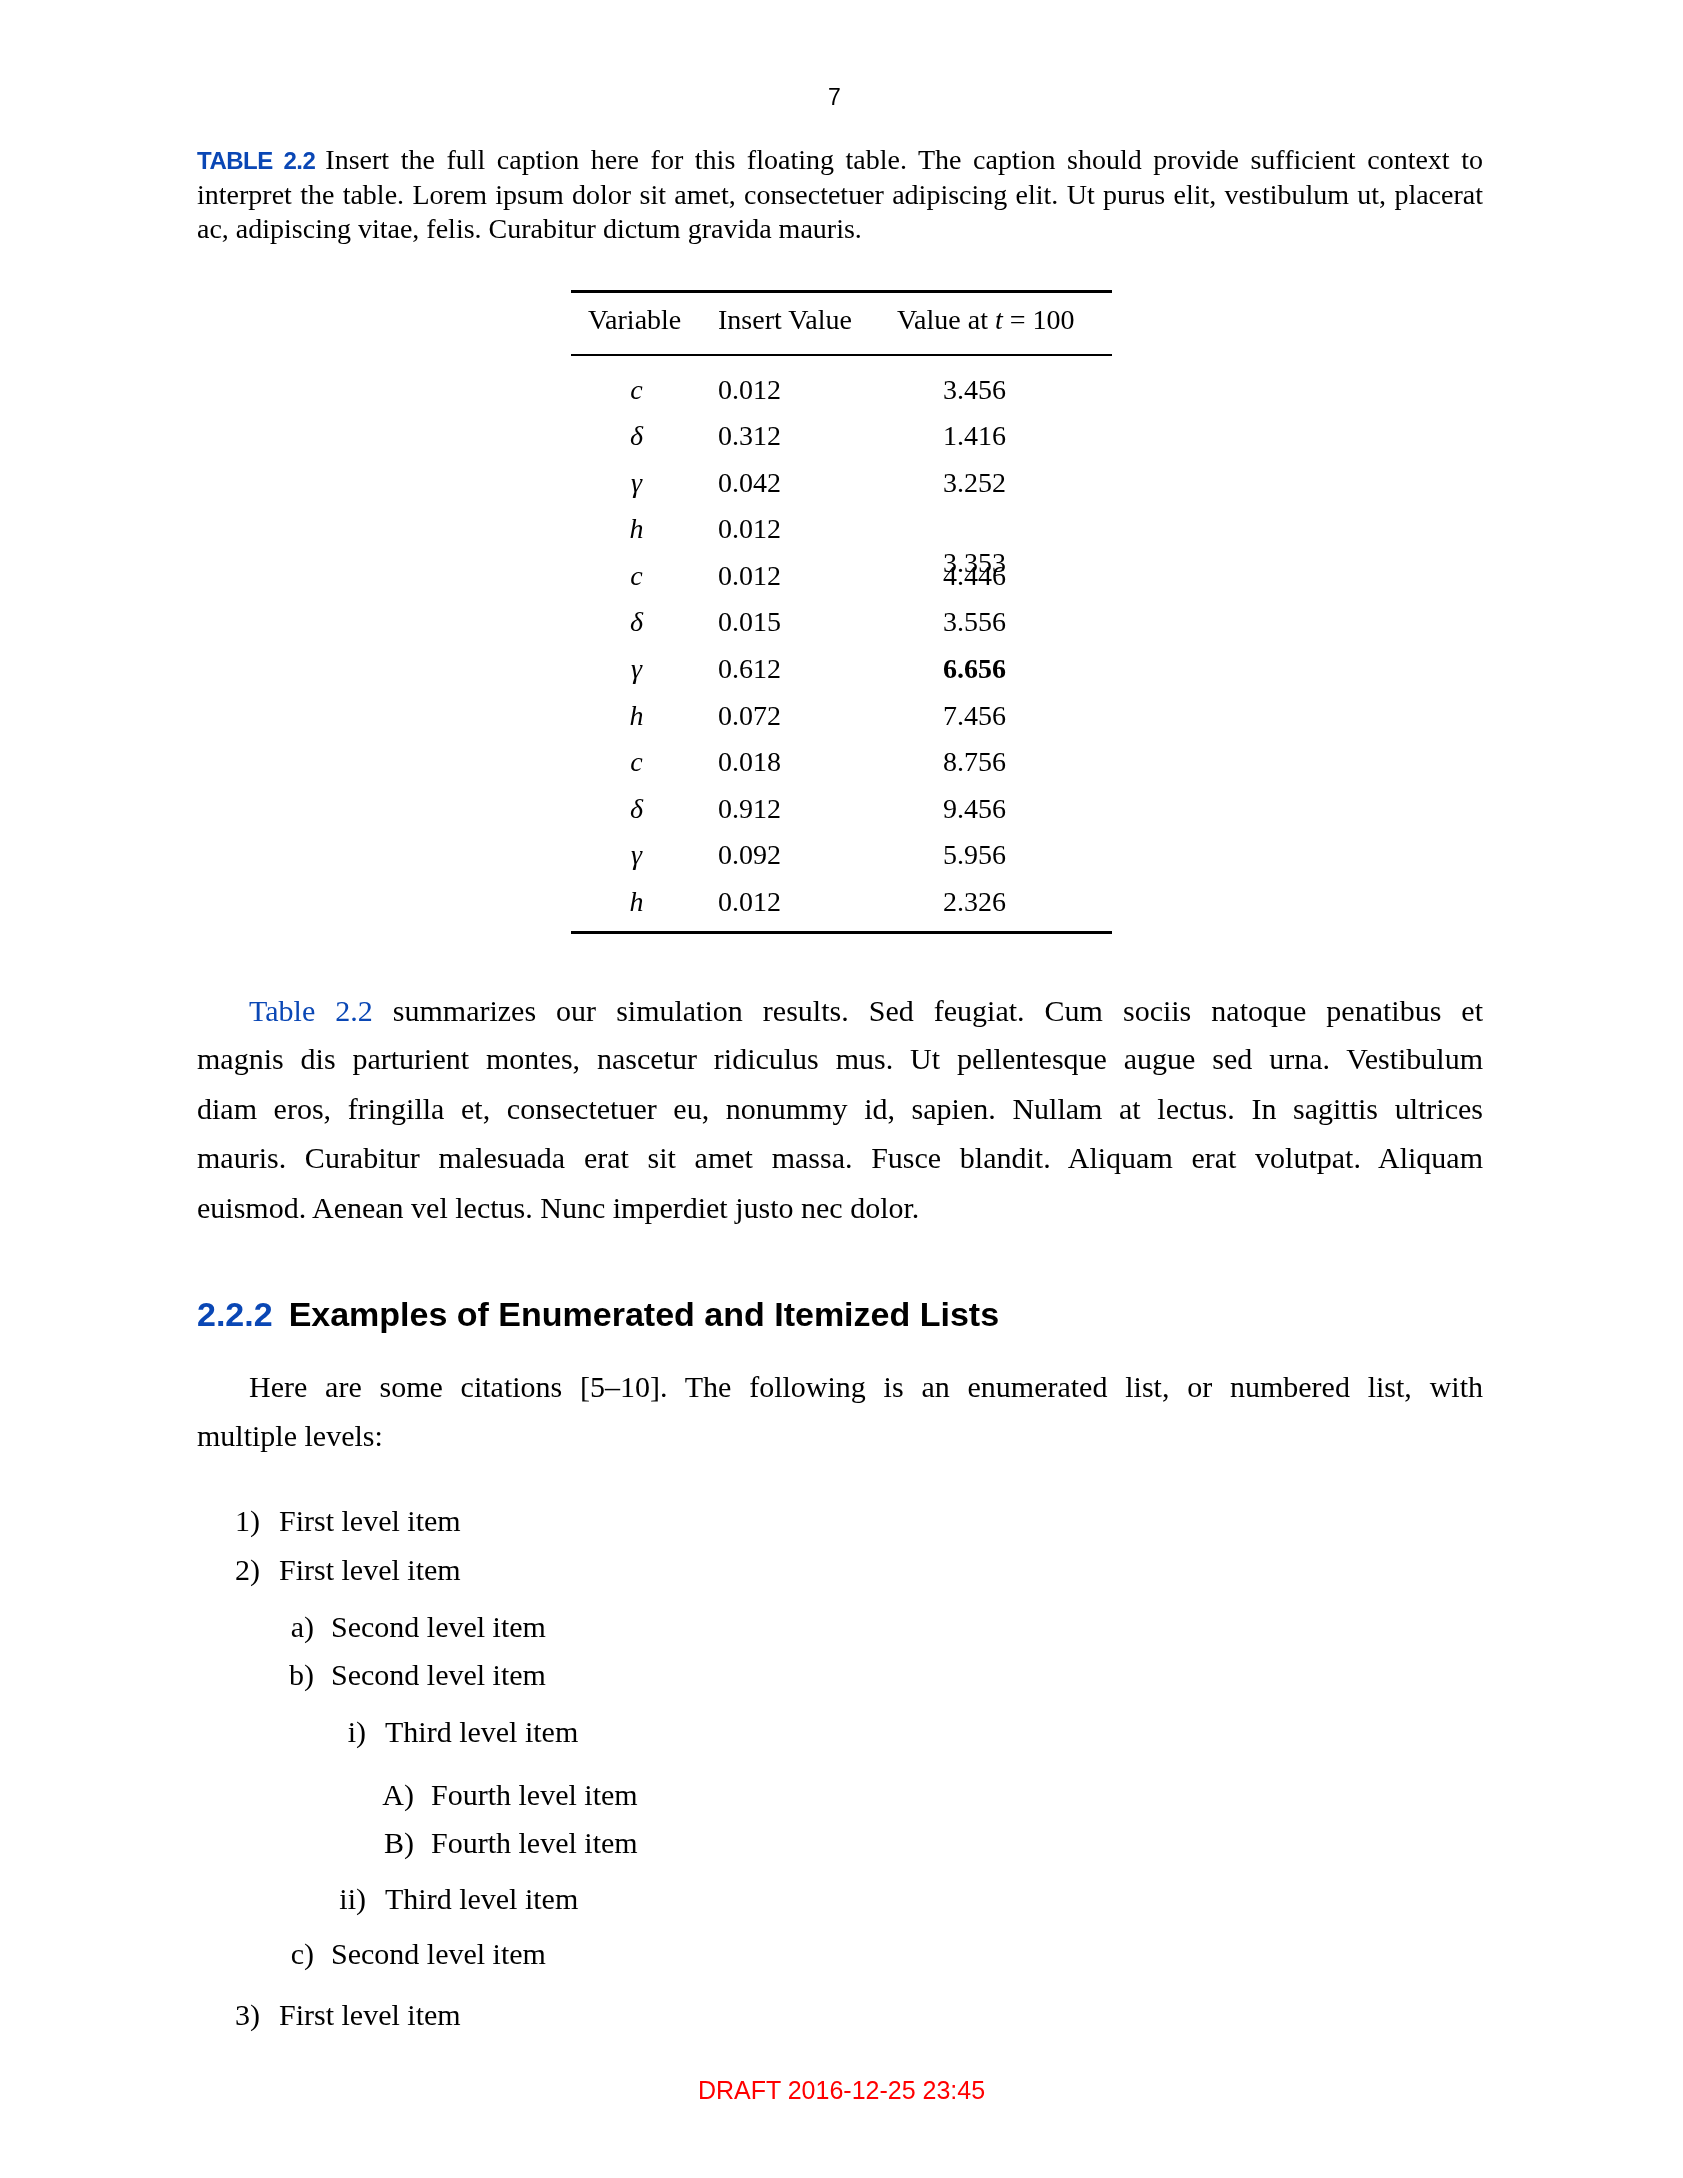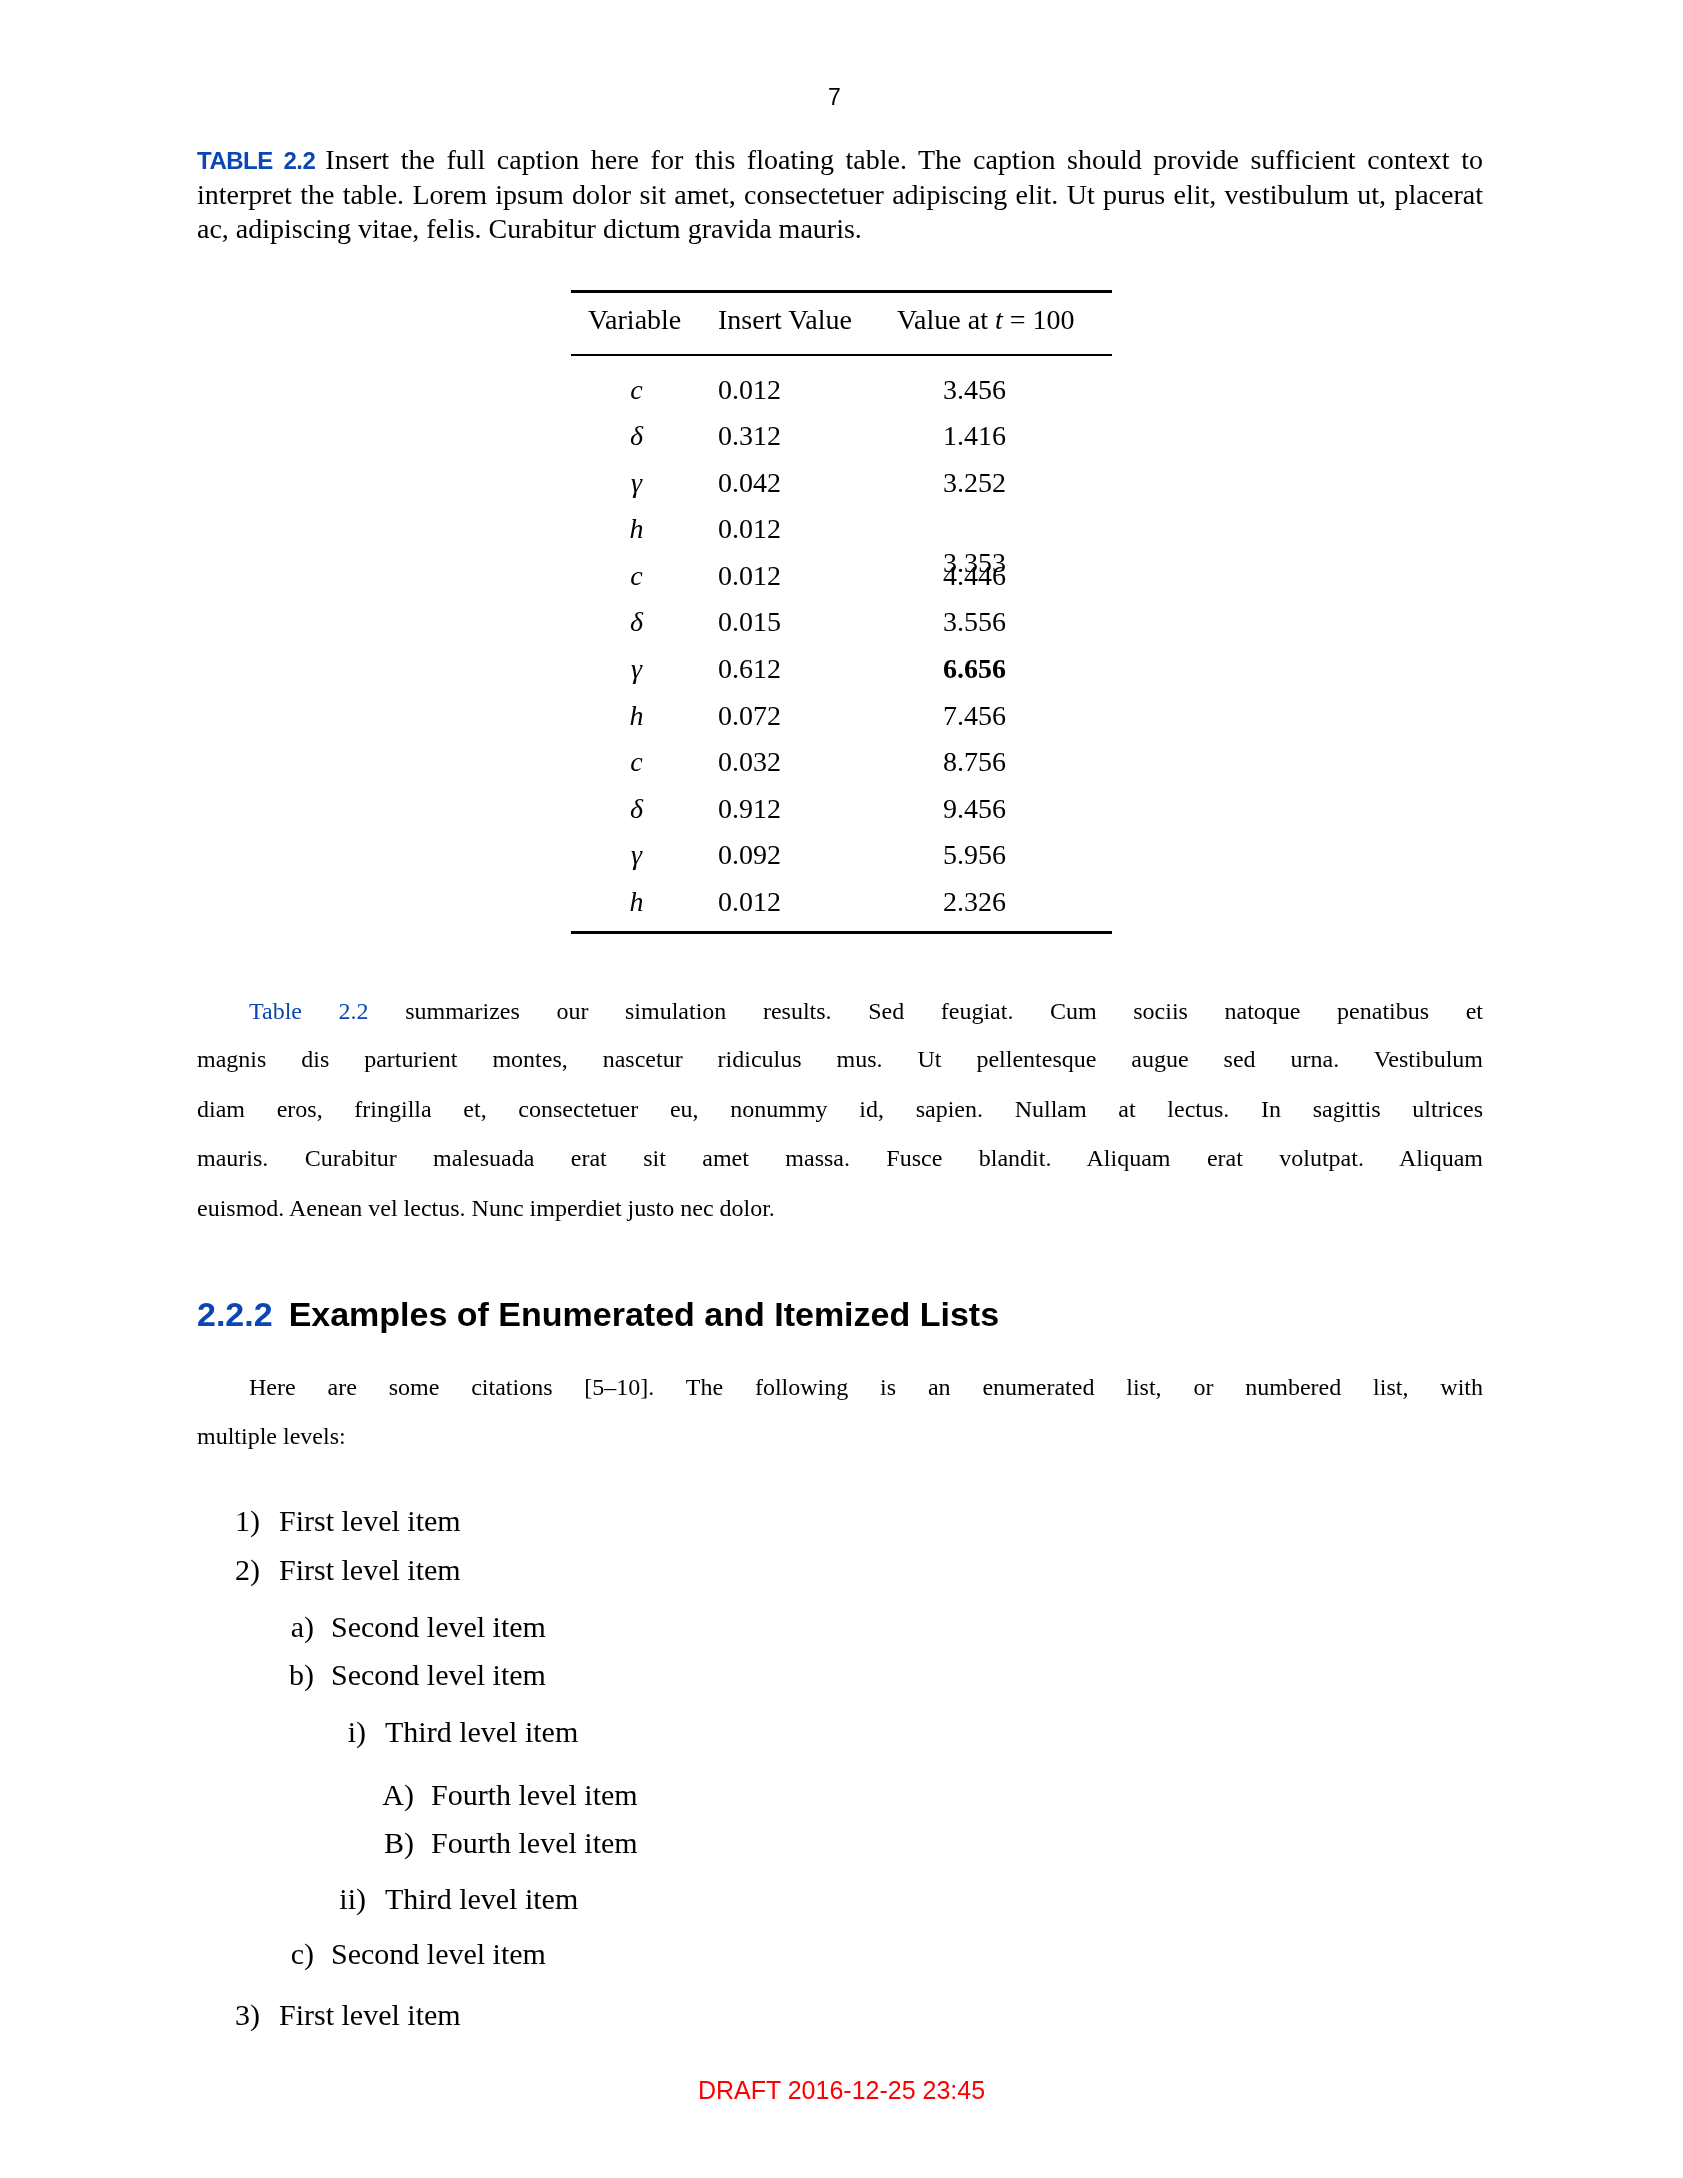--- a/index.html
+++ b/index.html
@@ -84,7 +84,7 @@
     </div>
     <div>
       <div class="tcell serif tvar" style="top: 748px;">c</div>
-      <div class="tcell serif tinit" style="top: 748px;">0.032</div>
+      <div class="tcell serif tinit" style="top: 748px;">0.018</div>
       <div class="tcell serif tval" style="top: 748px;">8.756</div>
     </div>
     <div>

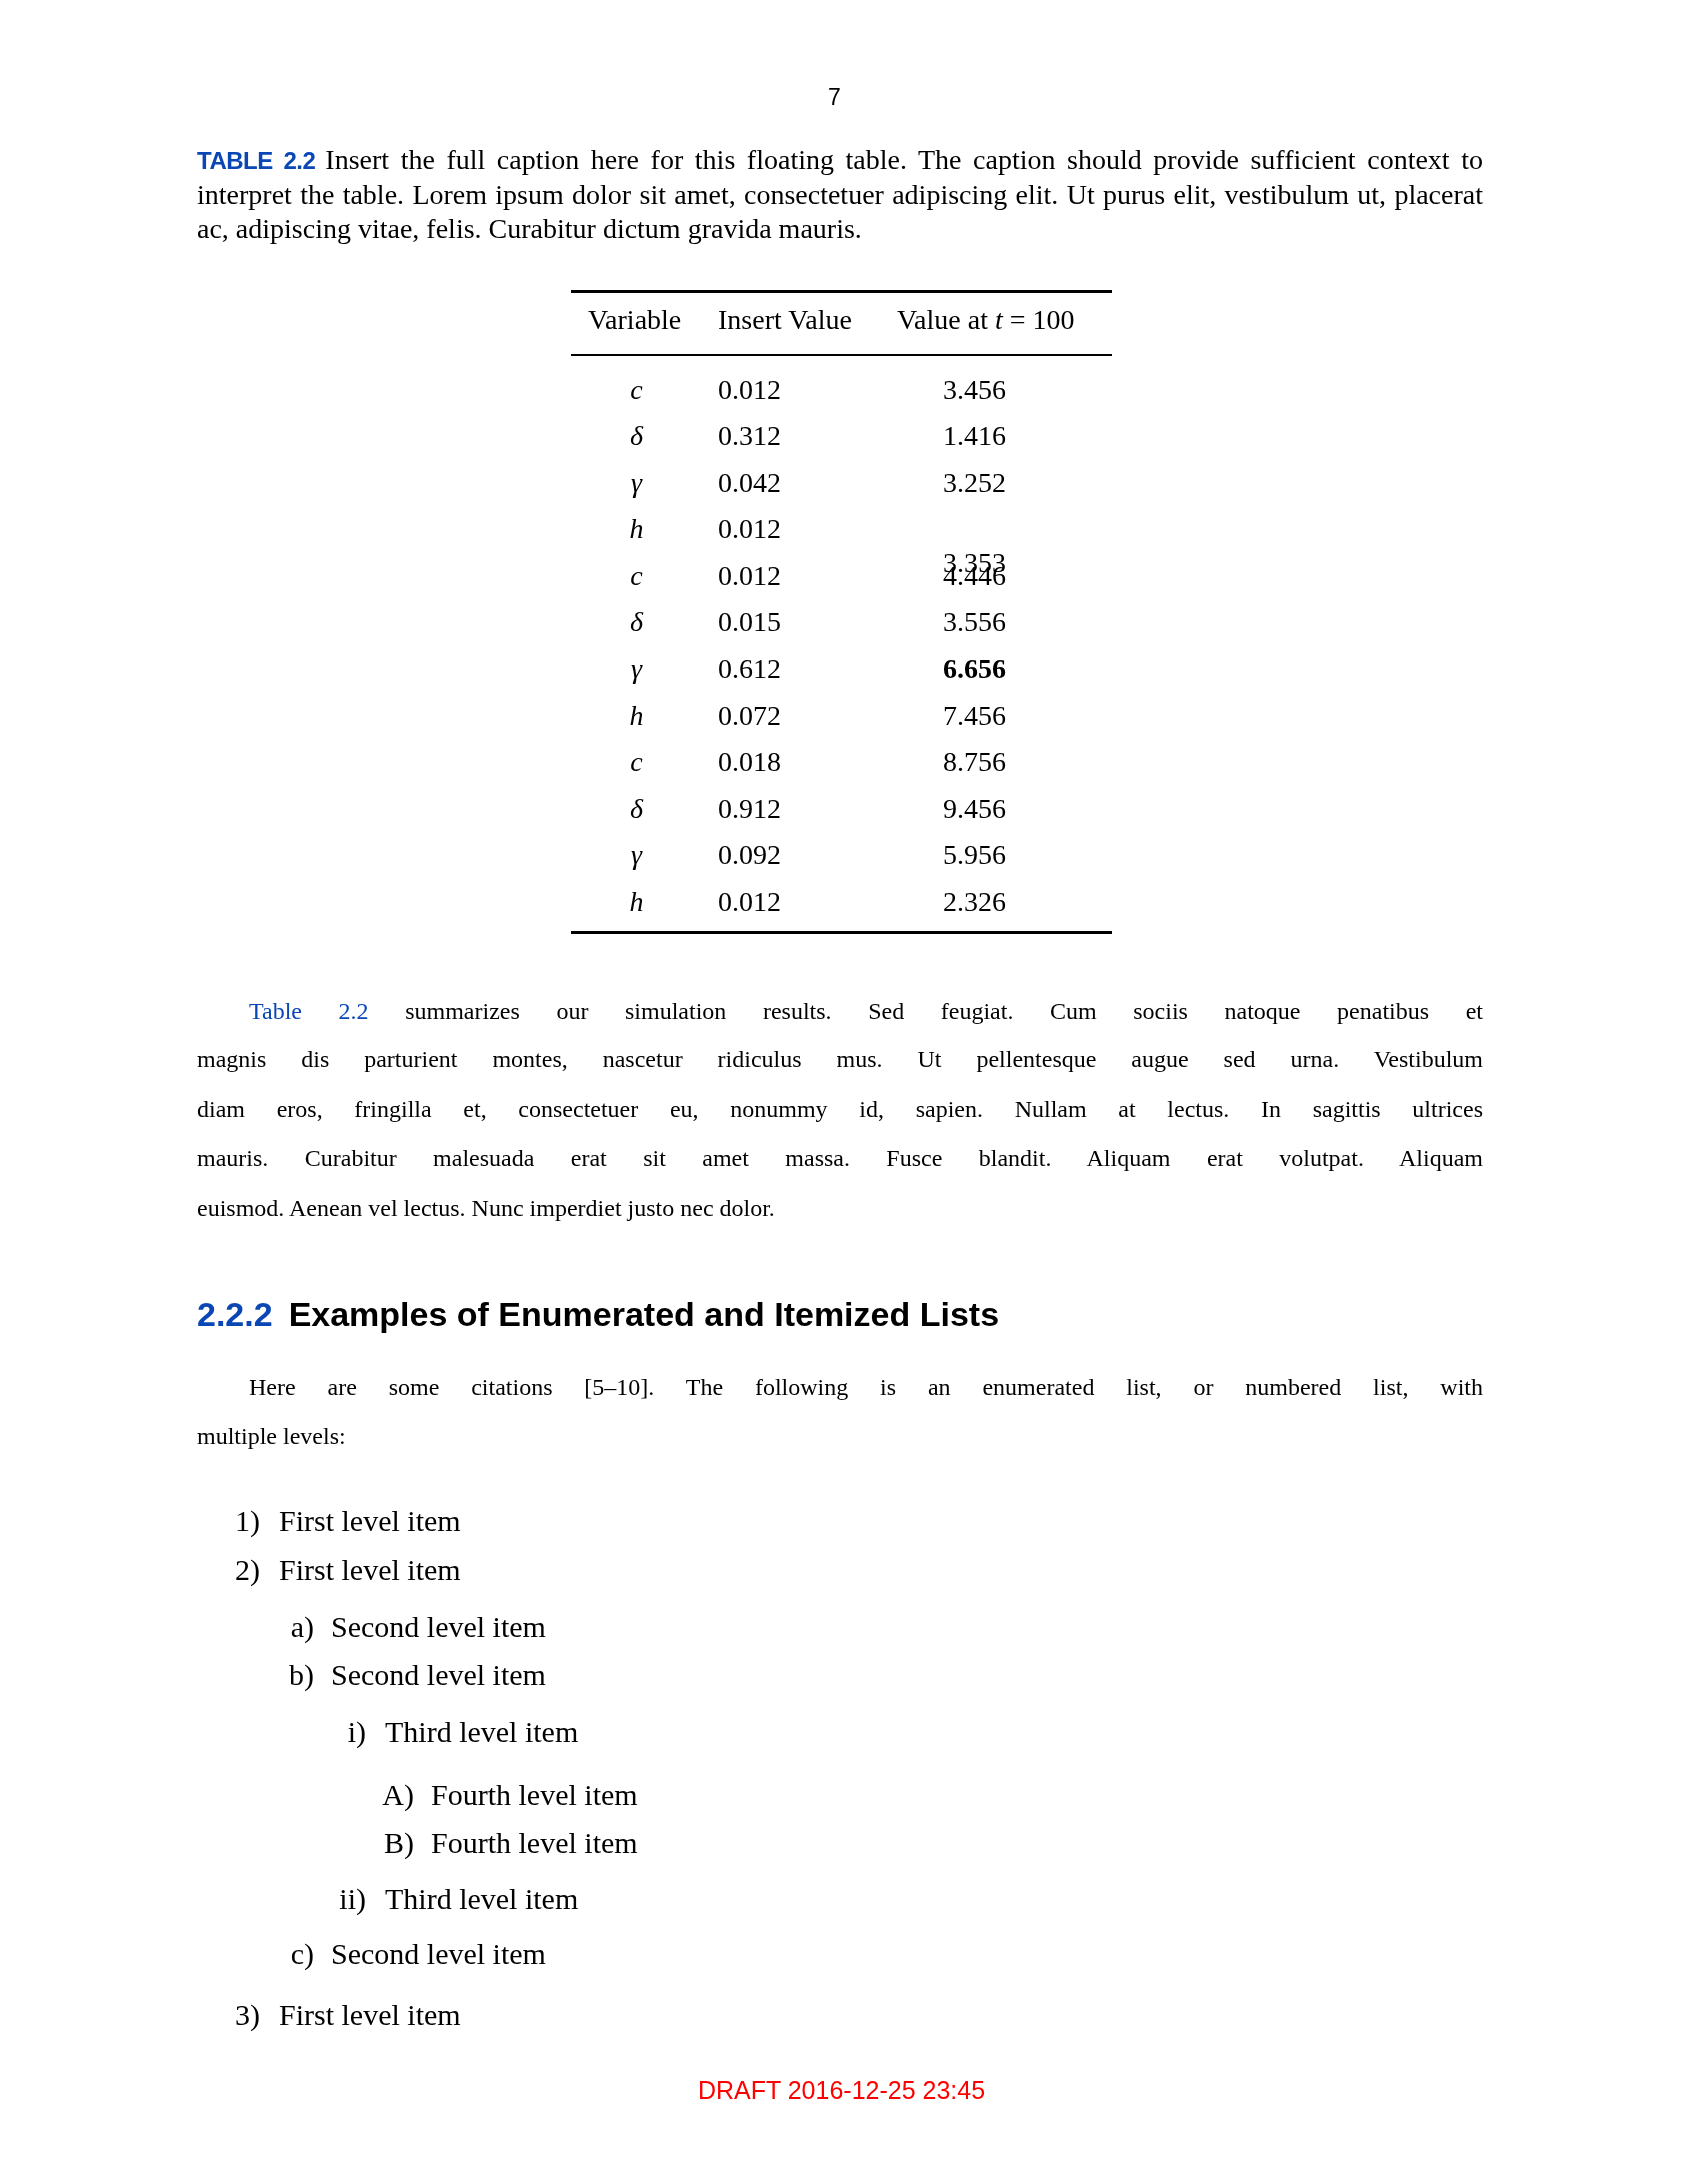--- a/index.html
+++ b/index.html
@@ -17,7 +17,7 @@
   .tval { left: 943px; width: 105px; text-align: left; }
   .thead { font-size: 28px; line-height: 28px; top: 306px; }
   .math-it { font-style: italic; }
-  .para-line { left: 197px; width: 1286px; font-size: 24px; line-height: 30px; text-align: justify; text-align-last: justify; white-space: normal; }
+  .para-line { left: 197px; width: 1286px; font-size: 30px; line-height: 30px; text-align: justify; text-align-last: justify; white-space: normal; }
   .para-last { text-align-last: left; }
   .link { color: #0a47b5; }
   .heading { left: 197px; top: 1297px; font-size: 34px; line-height: 34px; font-weight: bold; }

